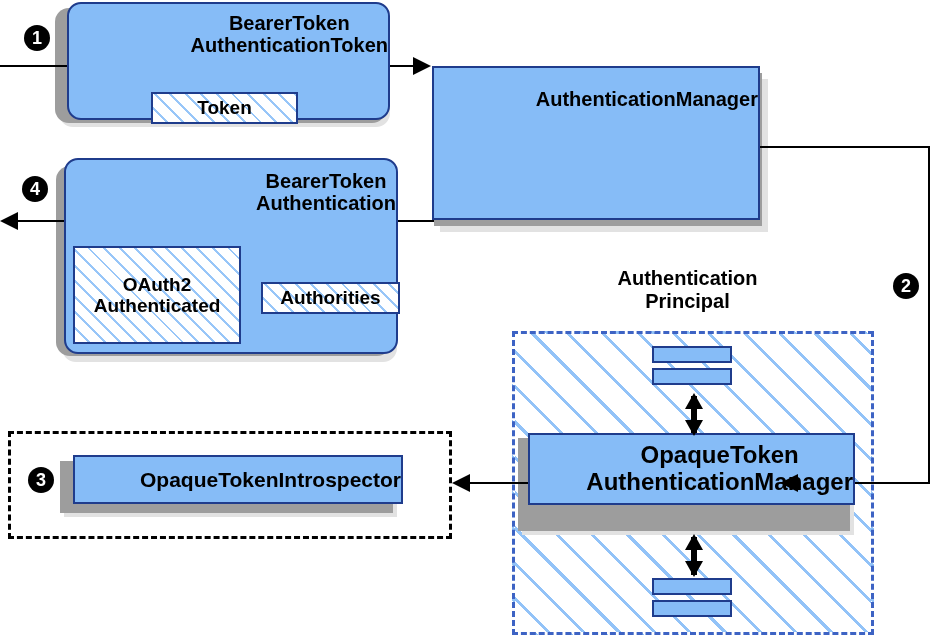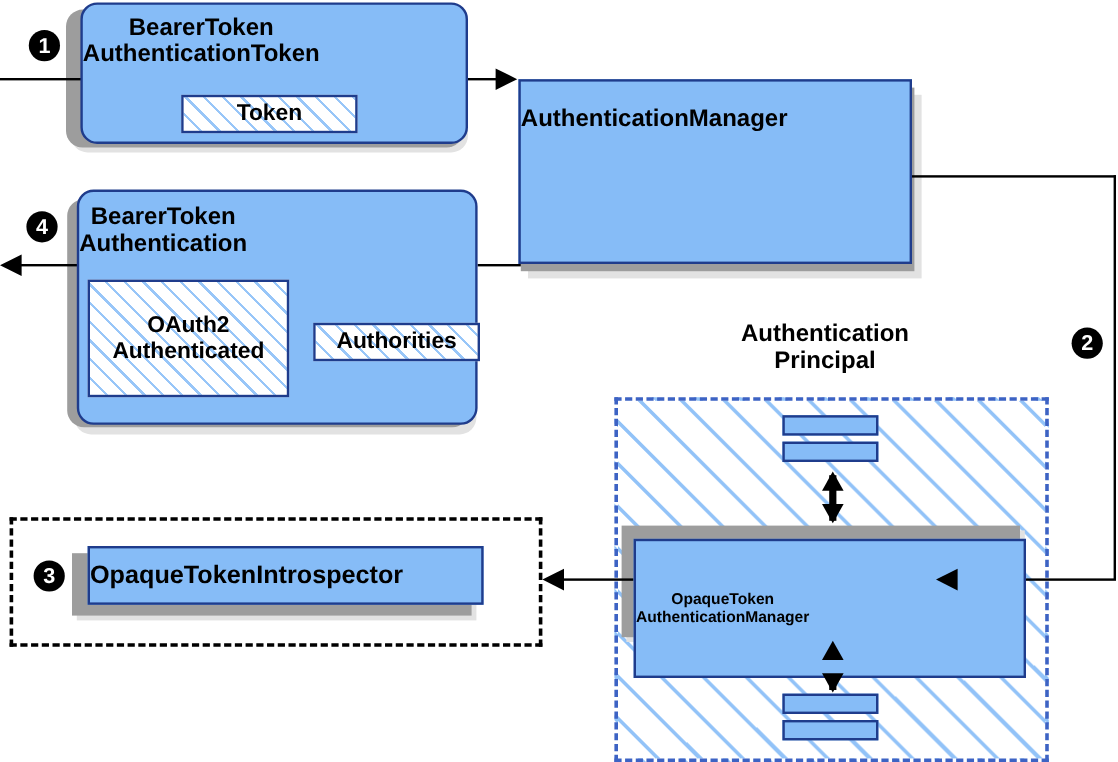--- a/index.html
+++ b/index.html
@@ -28,7 +28,7 @@
     font-weight: bold;
     display: flex;
     align-items: center;
-    justify-content: flex-start;
+    justify-content: flex-end;
     text-align: center;
     line-height: 1.12;
     z-index: 5;

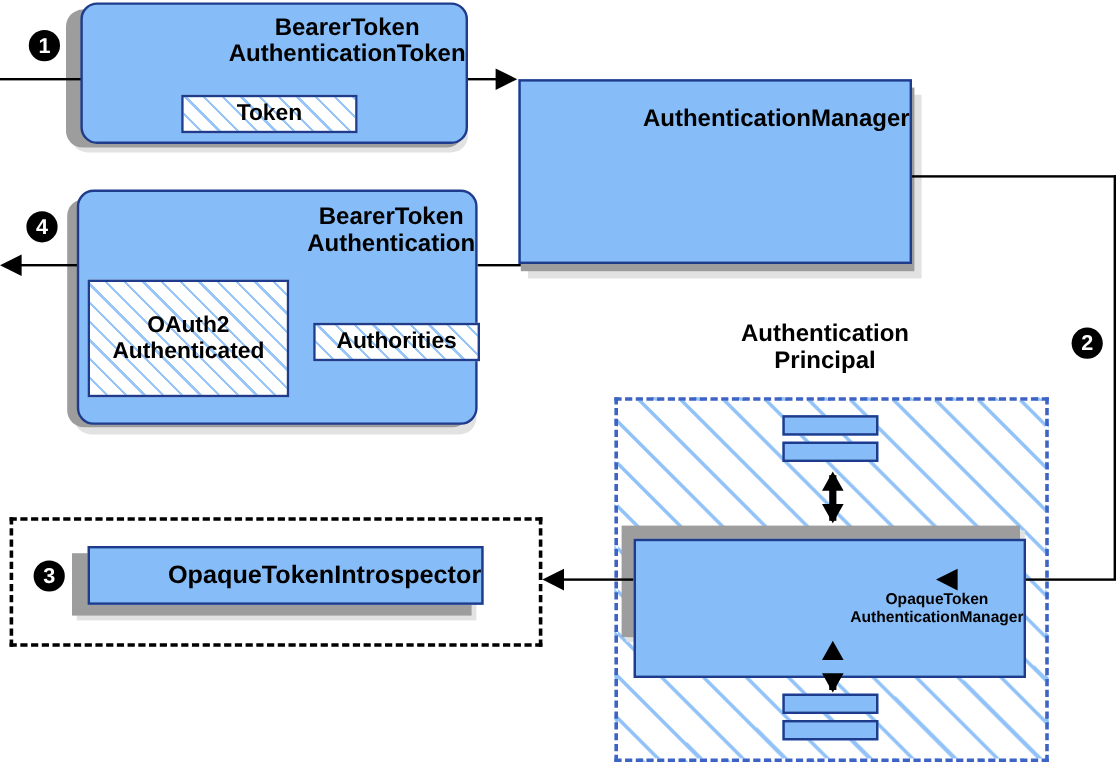--- a/index.html
+++ b/index.html
@@ -66,6 +66,7 @@
         rgba(134,188,247,0.85) 9px,
         rgba(134,188,247,0.85) 11px);
     z-index: 7;
+    margin-top: 13px;
   }
 
   

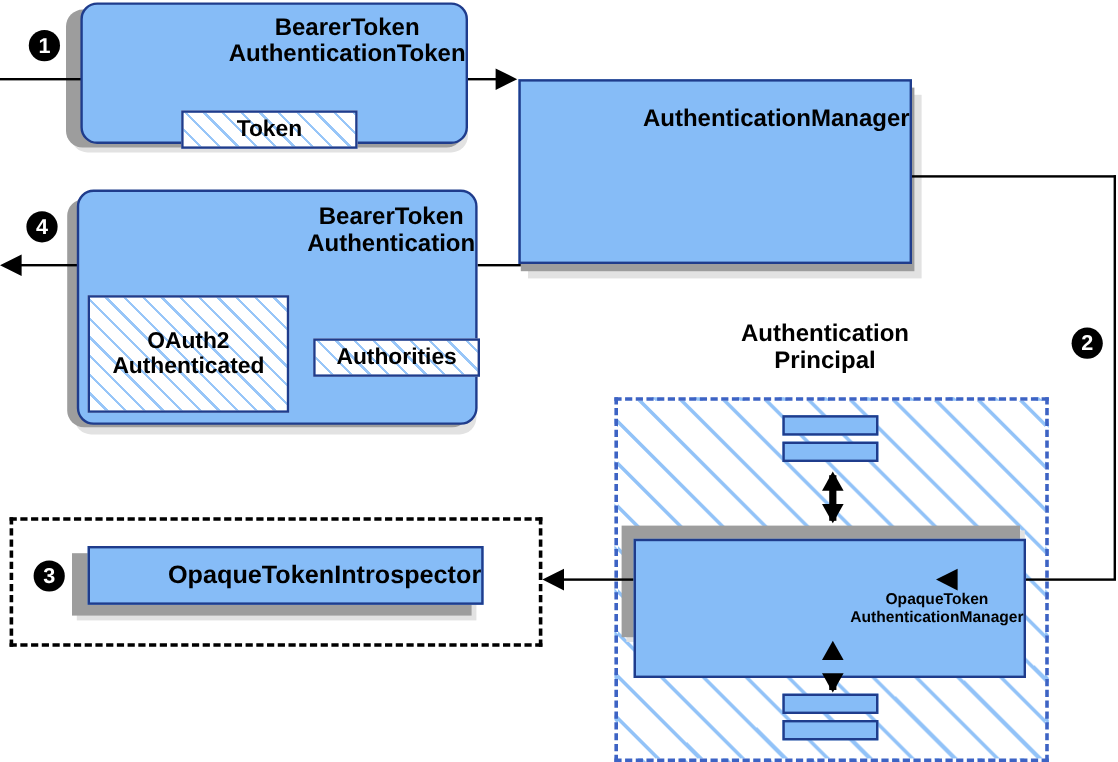--- a/index.html
+++ b/index.html
@@ -245,7 +245,7 @@
 
   <div class="shadow-light" style="left:522px; top:442px; width:332px; height:93px;"></div>
   <div class="shadow-dark" style="left:518px; top:438px; width:332px; height:93px;"></div>
-  <div class="node" style="left:528px; top:433px; width:327px; height:116px; font-size:13px;margin-top:16px;">
+  <div class="node" style="left:528px; top:433px; width:327px; height:72px; font-size:24px;">
     <div>
       <div>OpaqueToken</div>
       <div>AuthenticationManager</div>

